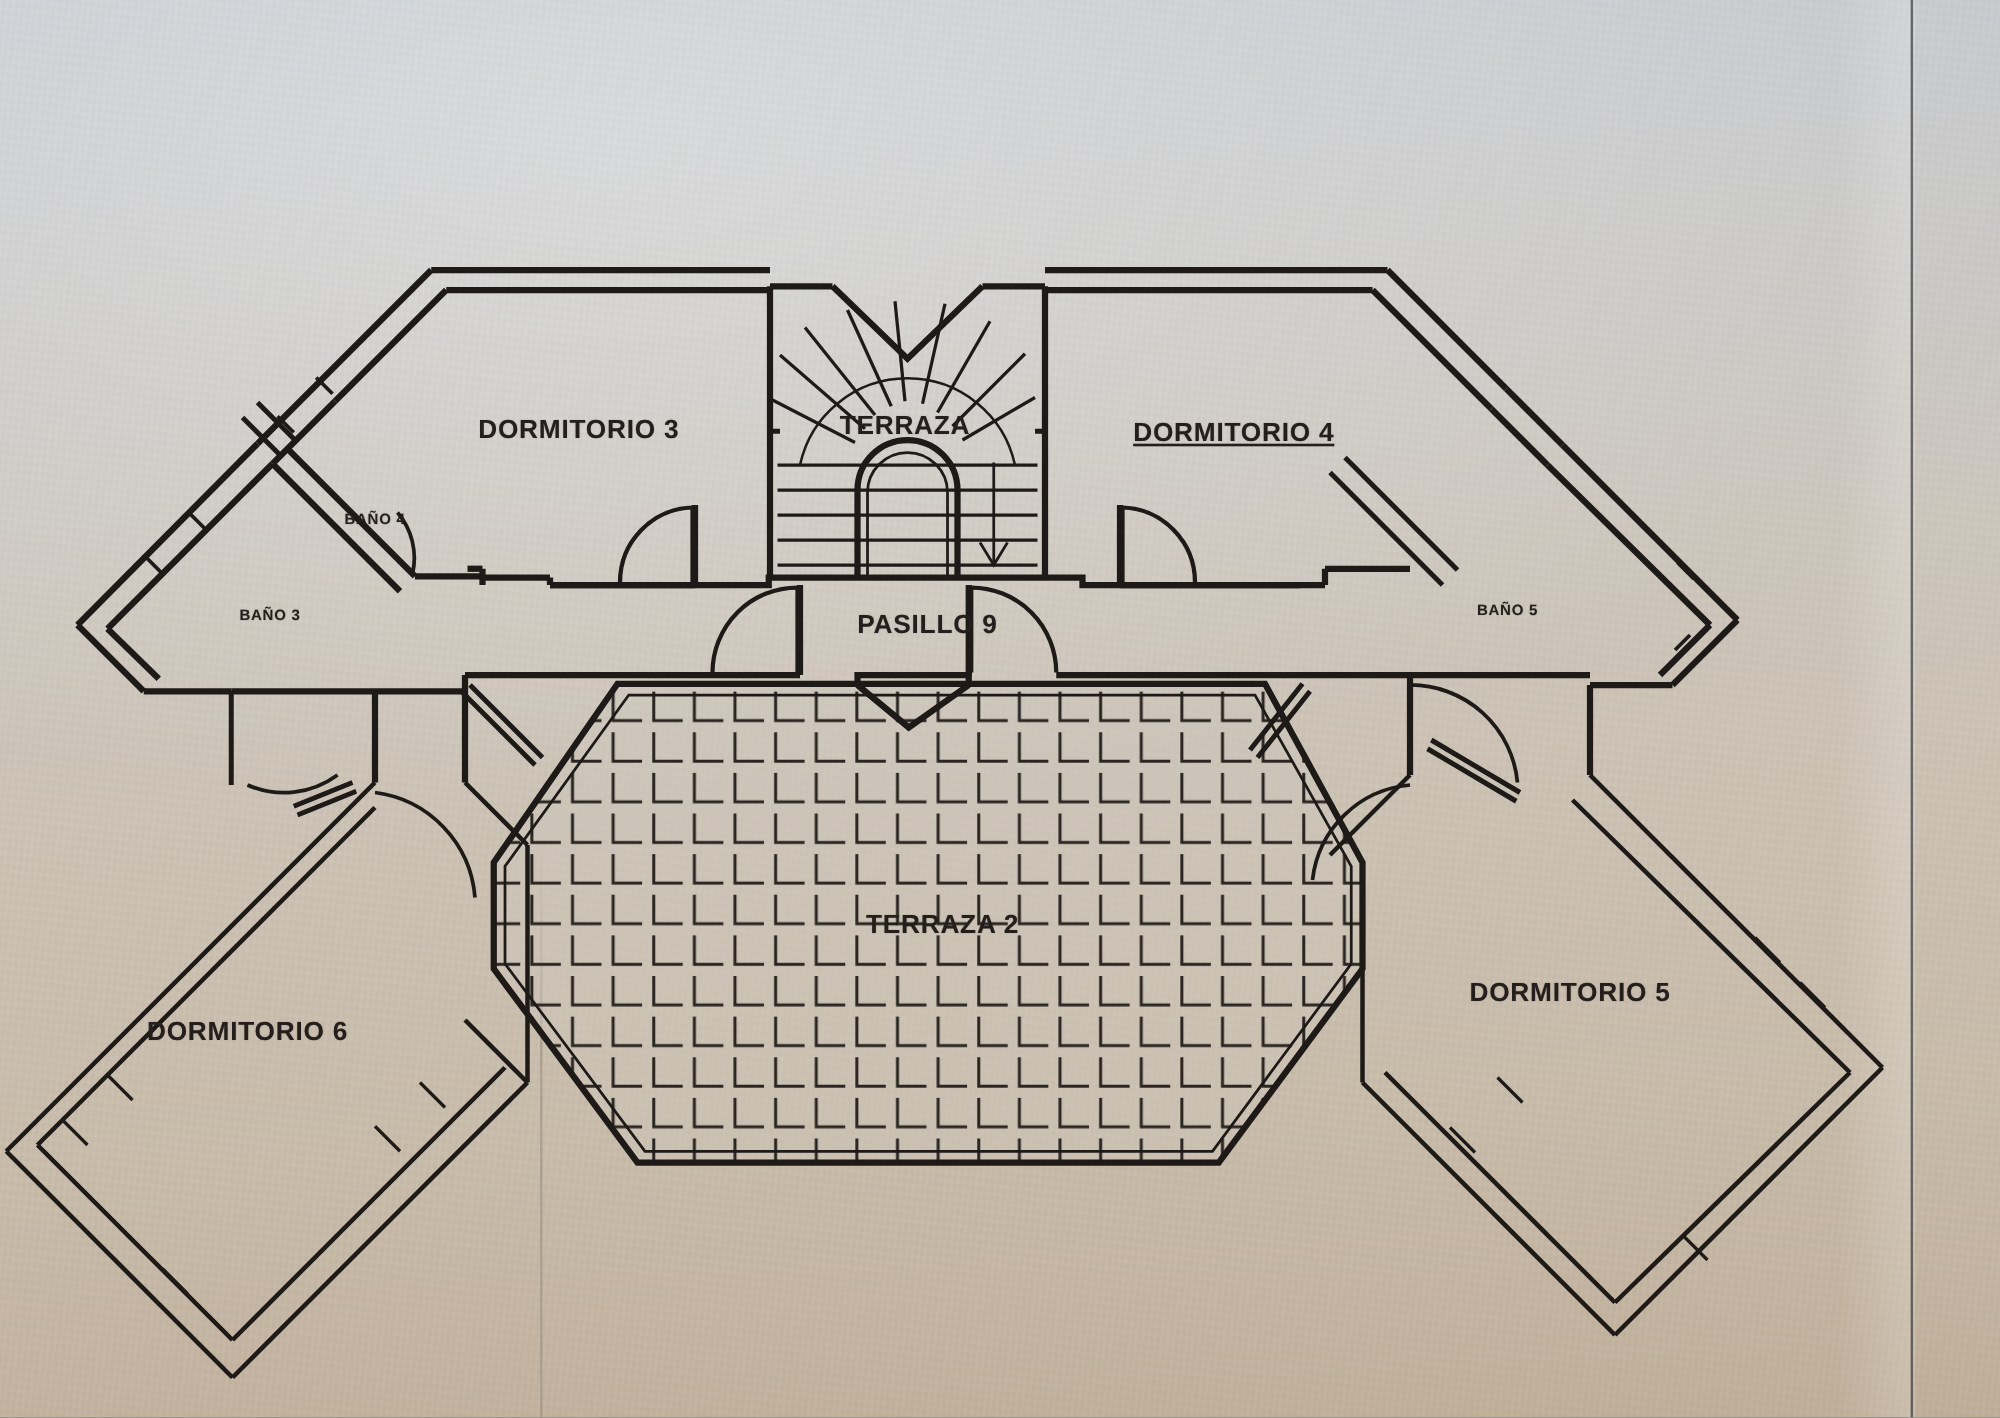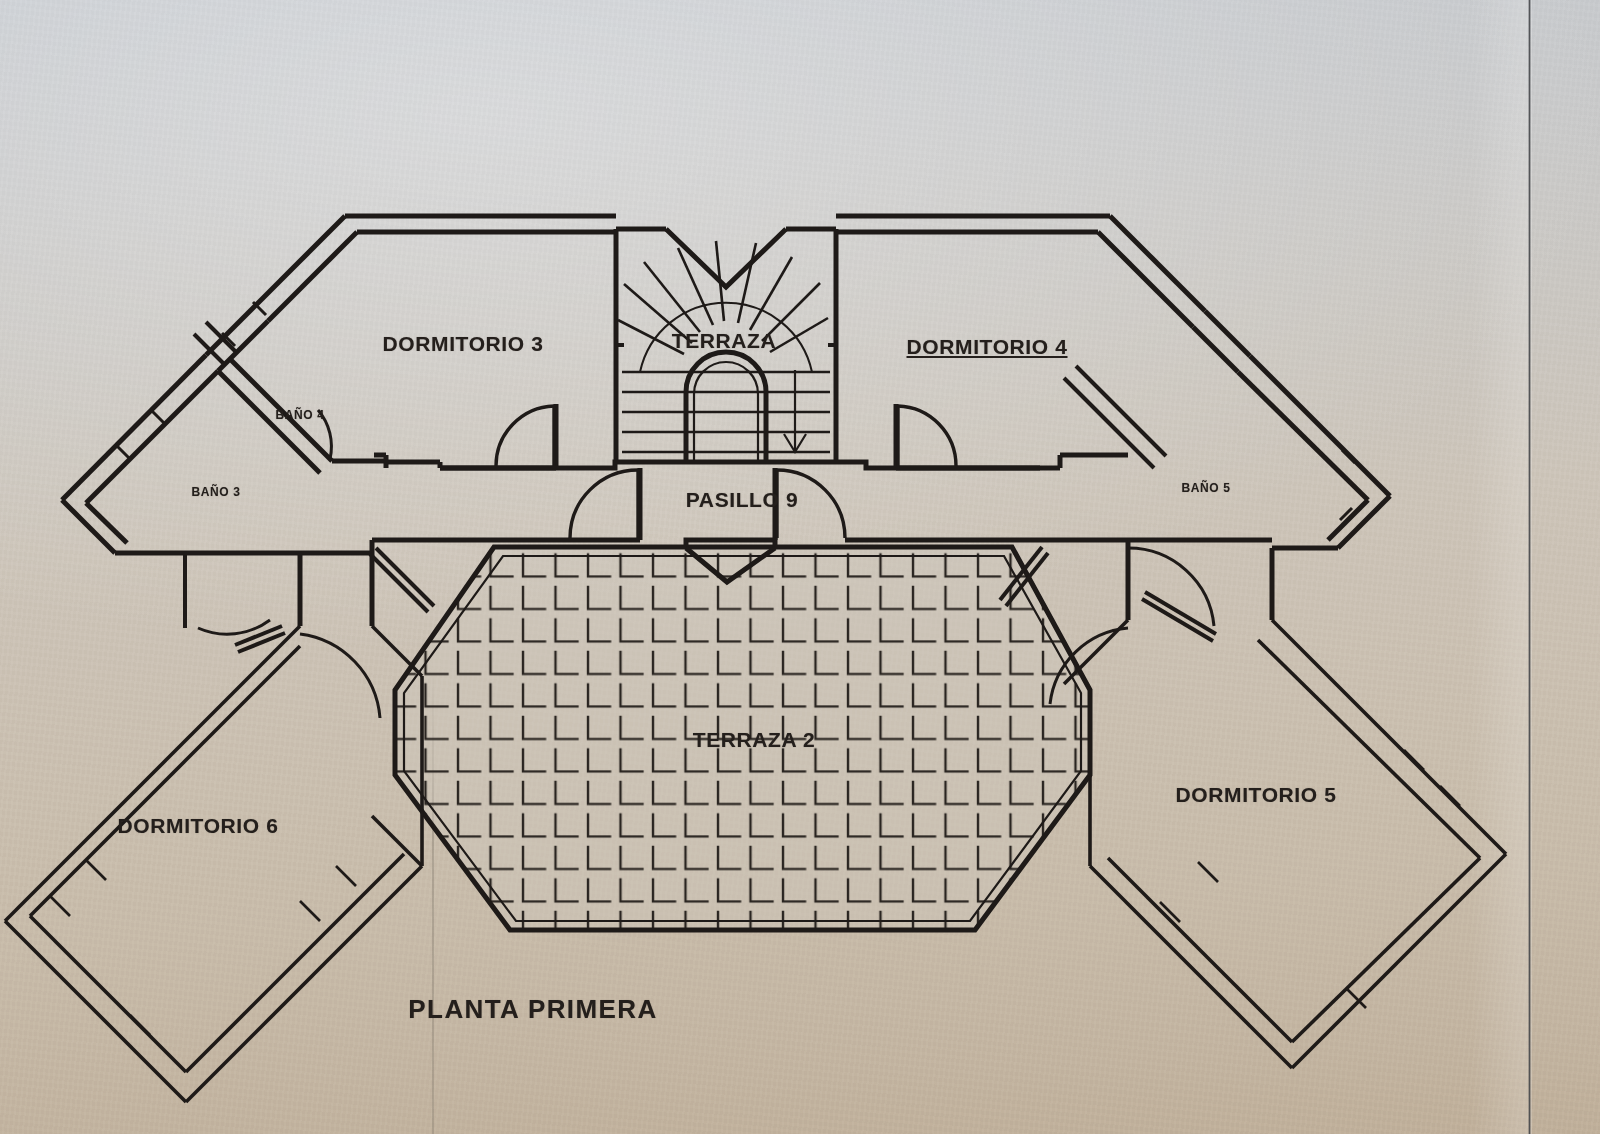--- a/index.html
+++ b/index.html
@@ -401,7 +401,6 @@
 
   <div class="lbl lbl-room" style="left:1256px; top:795px;text-align:right;">DORMITORIO 5</div>
 
-  <div class="lbl lbl-title" style="left:533px; top:1009px;">PLANTA PRIMERA</div>
 
 </div>
 

